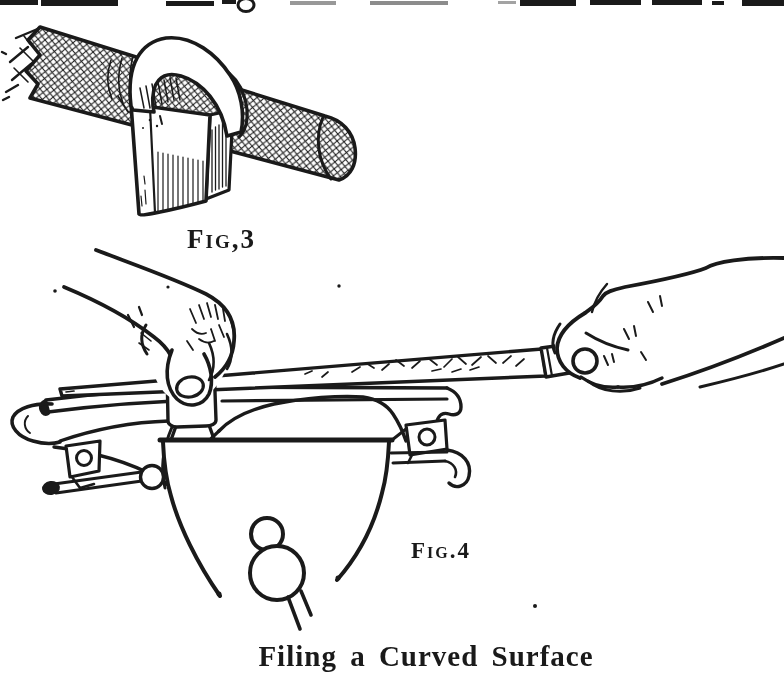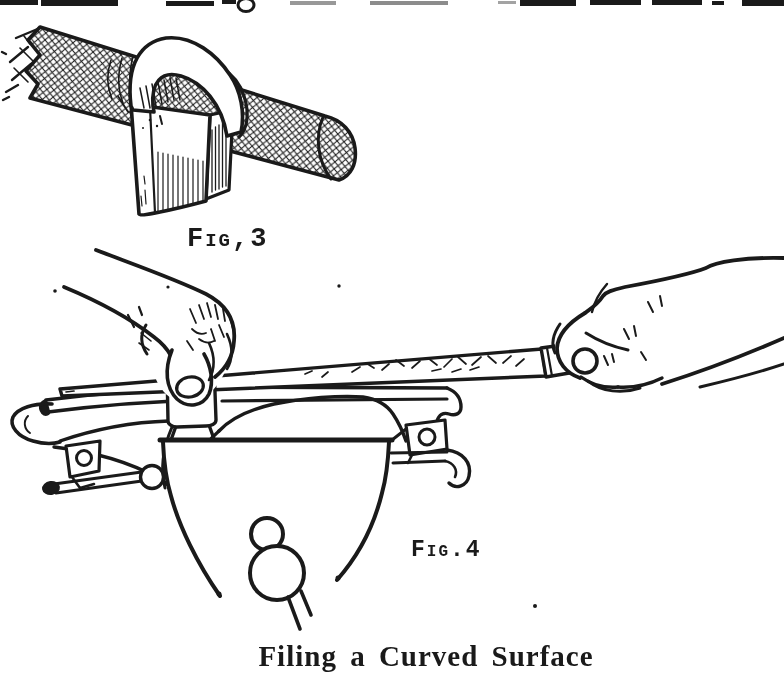--- a/index.html
+++ b/index.html
@@ -9,7 +9,7 @@
   }
   .stage svg{position:absolute;left:0;top:0;}
   .fig-label{
-    position:absolute;font-family:Liberation Mono, monospace;font-weight:700;
+    position:absolute;font-family:Liberation Serif, serif;font-weight:700;
     font-variant:small-caps;color:#1a1a1a;line-height:1;white-space:nowrap;
   }
   .fig-label.f3{left:187px;top:226px;font-size:27px;letter-spacing:2px;}

